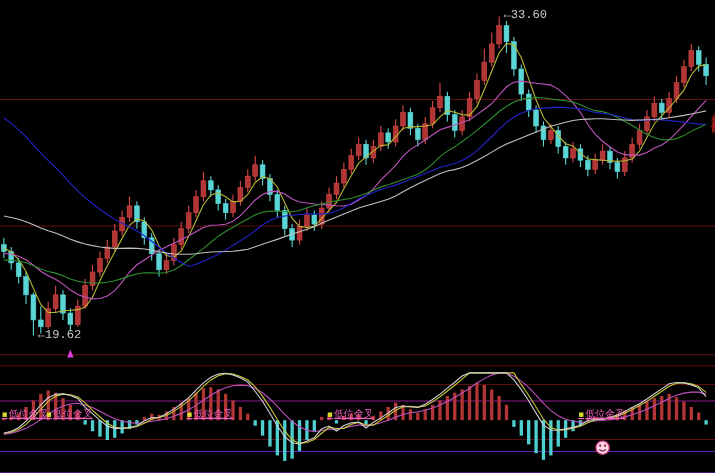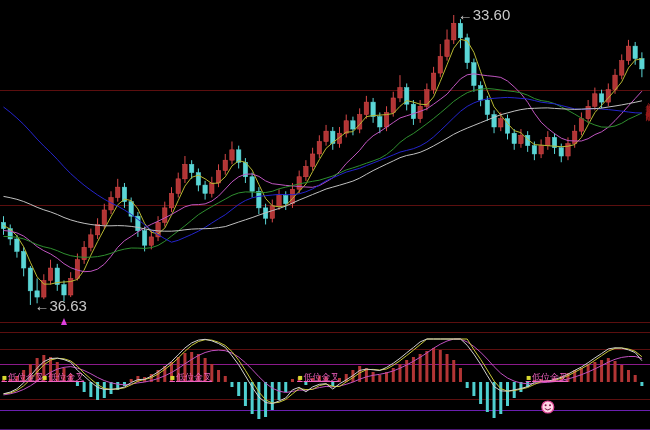--- a/index.html
+++ b/index.html
@@ -8,8 +8,8 @@
   svg{position:absolute;left:0;display:block;}
   #main-svg{top:0;}
   #sub-svg{top:336px;}
-  .anno{position:absolute;color:#c9c9c9;font-size:15px;line-height:9px;
-        font-family:Liberation Sans, sans-serif;white-space:nowrap;}
+  .anno{position:absolute;color:#c9c9c9;font-size:11px;line-height:9px;
+        font-family:Liberation Mono, monospace;white-space:nowrap;}
   .gc-label{position:absolute;font-size:9px;line-height:10px;color:#f060c0;
             white-space:nowrap;font-family:"DejaVu Sans",sans-serif;text-decoration:underline;}
   .gc-label .pre{color:#d8d830;font-size:8px;margin-right:1px;}

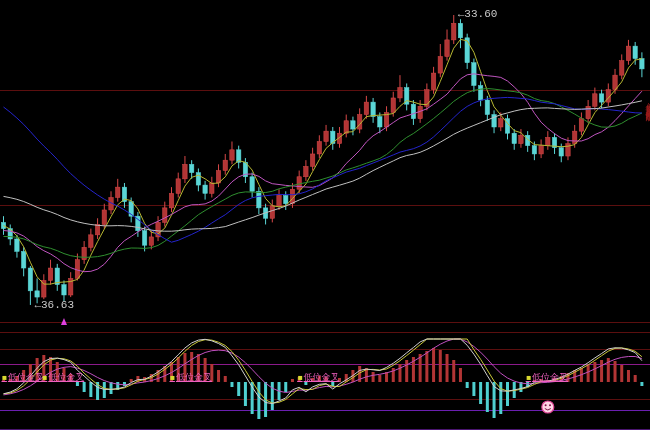--- a/index.html
+++ b/index.html
@@ -348,7 +348,7 @@
       </g>
     </svg>
   <div class="anno" id="high-label" style="left: 457.74px; top: 10px;">←33.60</div>
-  <div class="anno" id="low-label" style="left: 34.38px; top: 300.945px;">←36.63</div>
+  <div class="anno" id="low-label" style="left: 34.38px; top: 300.945px;">←19.62</div>
   <div id="gc-labels">
       <div class="gc-label" style="left: 1.5px; top: 372px;"><span class="pre">▪</span><span>低位金叉</span></div>
       <div class="gc-label" style="left: 41.82px; top: 372px;"><span class="pre">▪</span><span>低位金叉</span></div>

